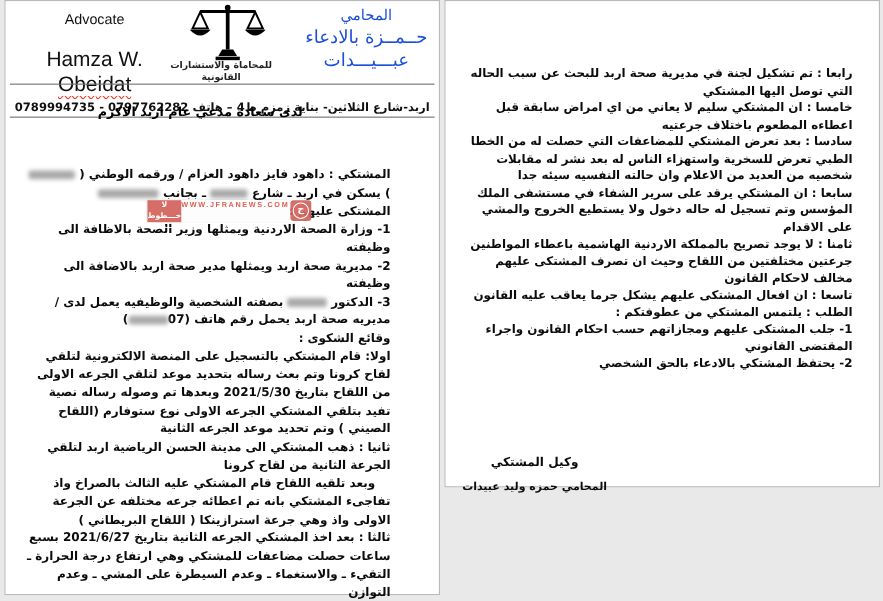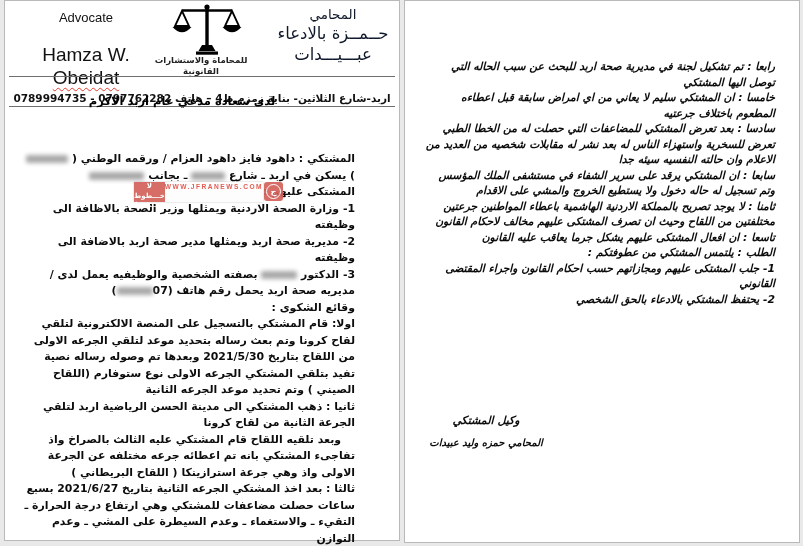--- a/index.html
+++ b/index.html
@@ -26,7 +26,7 @@
   .lh-tagline{position:absolute;left:134px;top:54px;width:124px;text-align:center;
               direction:rtl;font-size:8.5px;font-weight:bold;color:#222;line-height:11px;}
   .lh-ar{position:absolute;right:10px;top:5px;width:112px;text-align:center;
-         direction:rtl;color:#0f172a;}
+         direction:rtl;color:#1d4ed8;}
   .lh-ar-title{font-size:13.5px;line-height:17px;}
   .lh-ar-name{font-size:16.5px;line-height:21px;}
   .addr-bar{position:absolute;left:4px;right:4px;top:75px;

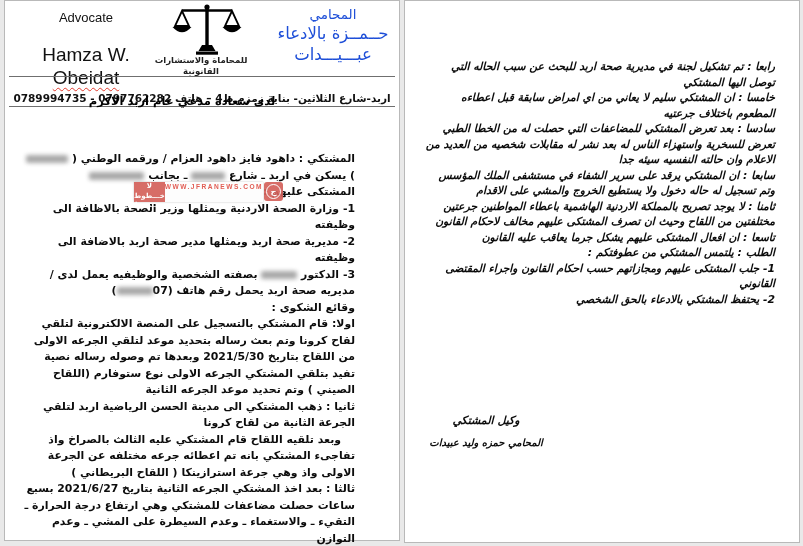--- a/index.html
+++ b/index.html
@@ -13,7 +13,7 @@
     border:1px solid #b9b9b9;box-sizing:border-box;
   }
   #page1{left:4px;width:396px;height:541px;}
-  #page2{left:404px;width:396px;height:543px;font-style:italic;}
+  #page2{left:404px;width:396px;height:443px;}
 
   
   .lh-en{position:absolute;left:18px;top:8px;width:126px;text-align:center;

